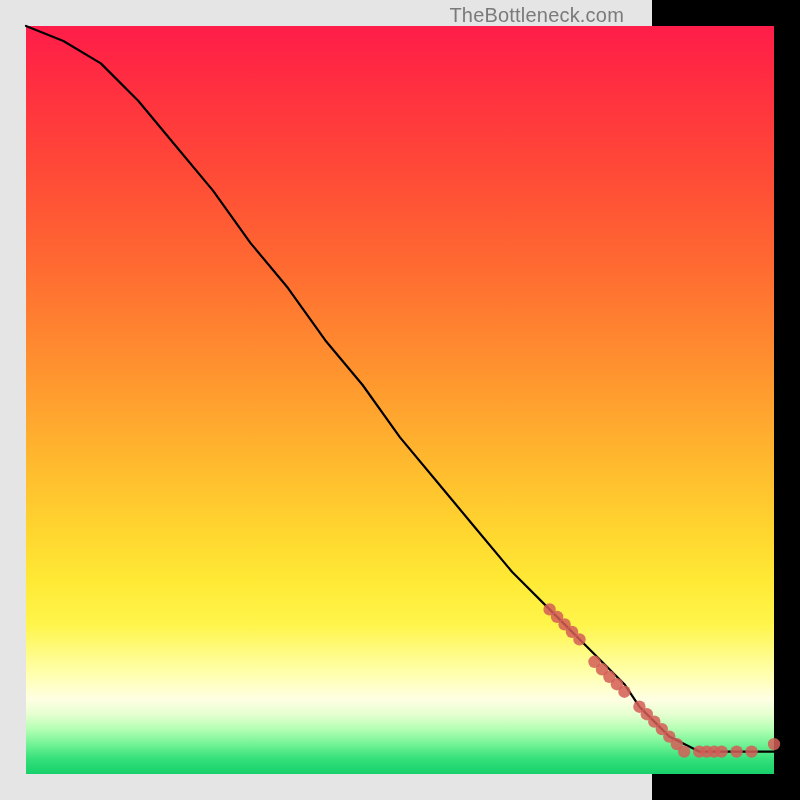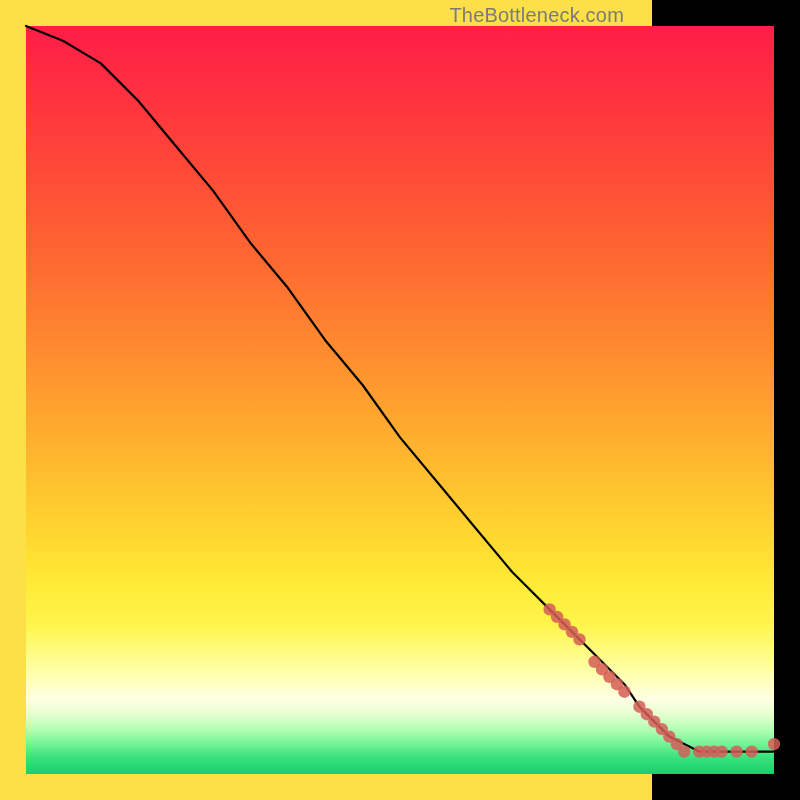--- a/index.html
+++ b/index.html
@@ -15,7 +15,7 @@
     position: relative;
     width: 652px;
     height: 800px;
-    background: #fde047;
+    background: #e5e5e5;
   }
   .plot {
     position: absolute;

